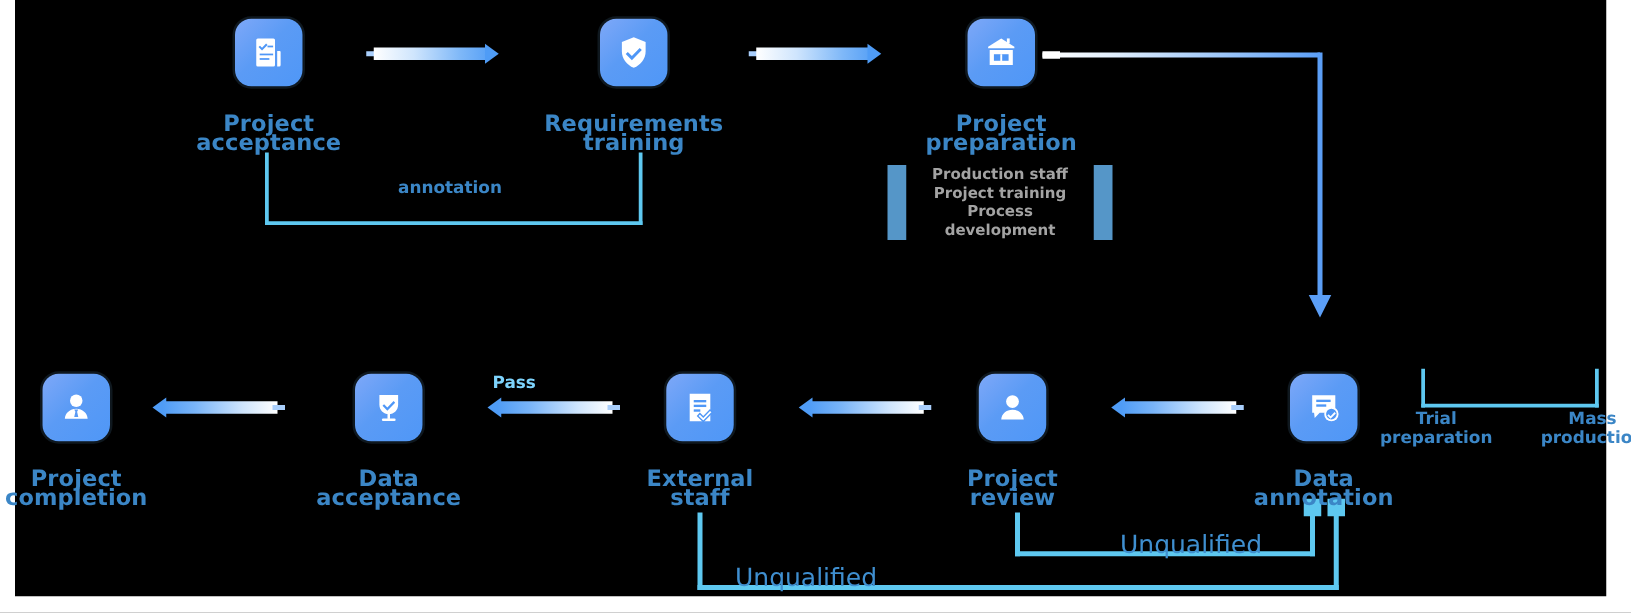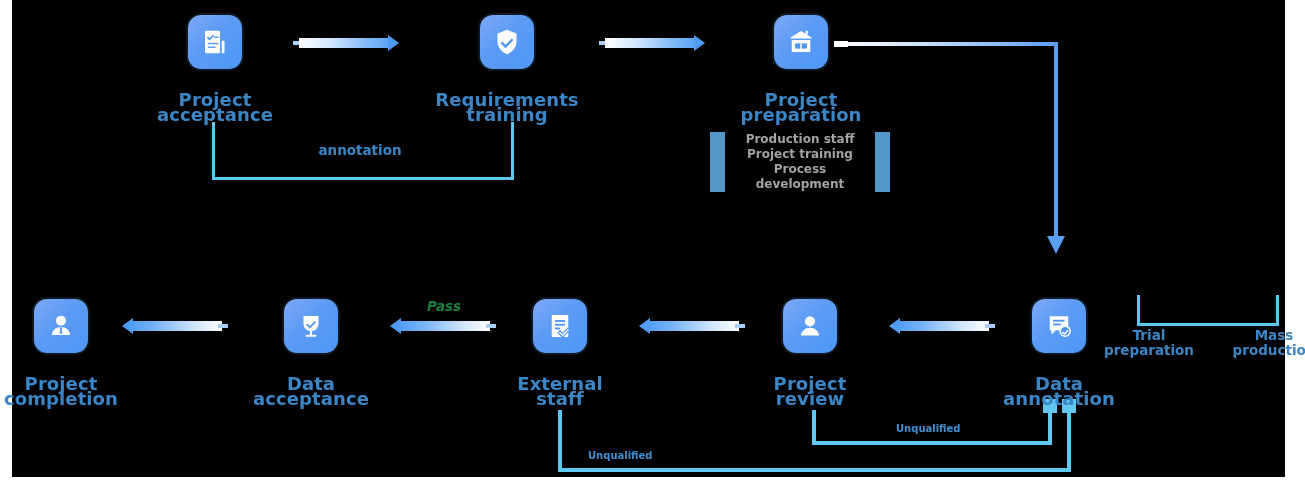--- a/index.html
+++ b/index.html
@@ -73,7 +73,7 @@
     position:absolute;color:#3f8fd0;font-size:10px;font-weight:700;
   }
   .arrlabel{
-    position:absolute;color:#15803d;font-size:13.5px;font-weight:700;text-align:center;font-style:italic;
+    position:absolute;color:#7dd3fc;font-size:13.5px;font-weight:700;
   }
   
   .infobox{

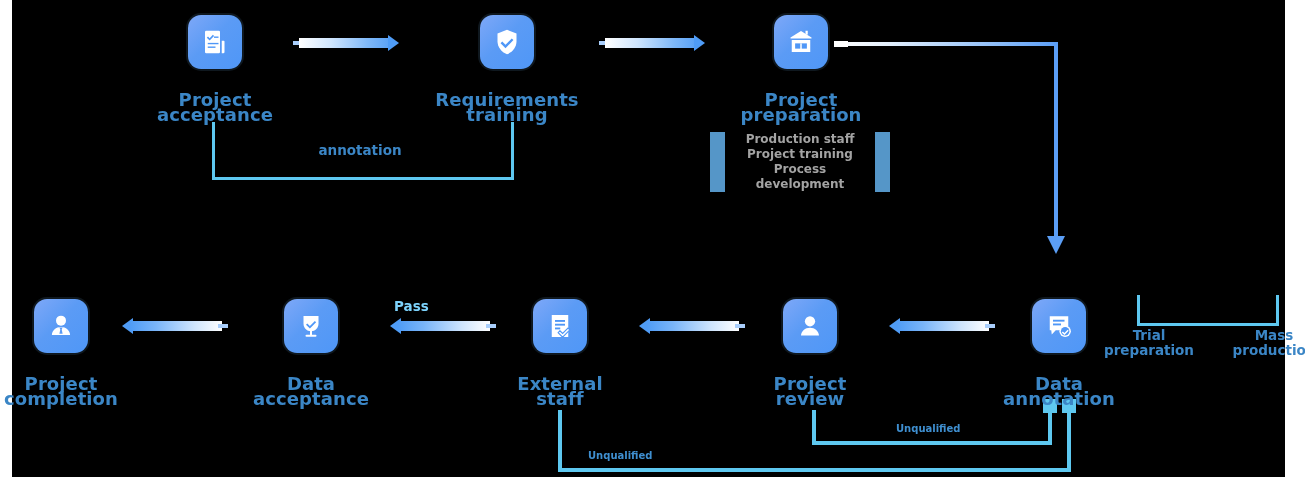--- a/index.html
+++ b/index.html
@@ -70,7 +70,7 @@
   .fbseg{position:absolute;background:#5ec8f0;}
   .cap{position:absolute;width:14px;height:14px;background:#5ec8f0;}
   .fblabel{
-    position:absolute;color:#3f8fd0;font-size:10px;font-weight:700;
+    position:absolute;color:#3f8fd0;font-size:20px;font-weight:400;
   }
   .arrlabel{
     position:absolute;color:#7dd3fc;font-size:13.5px;font-weight:700;

